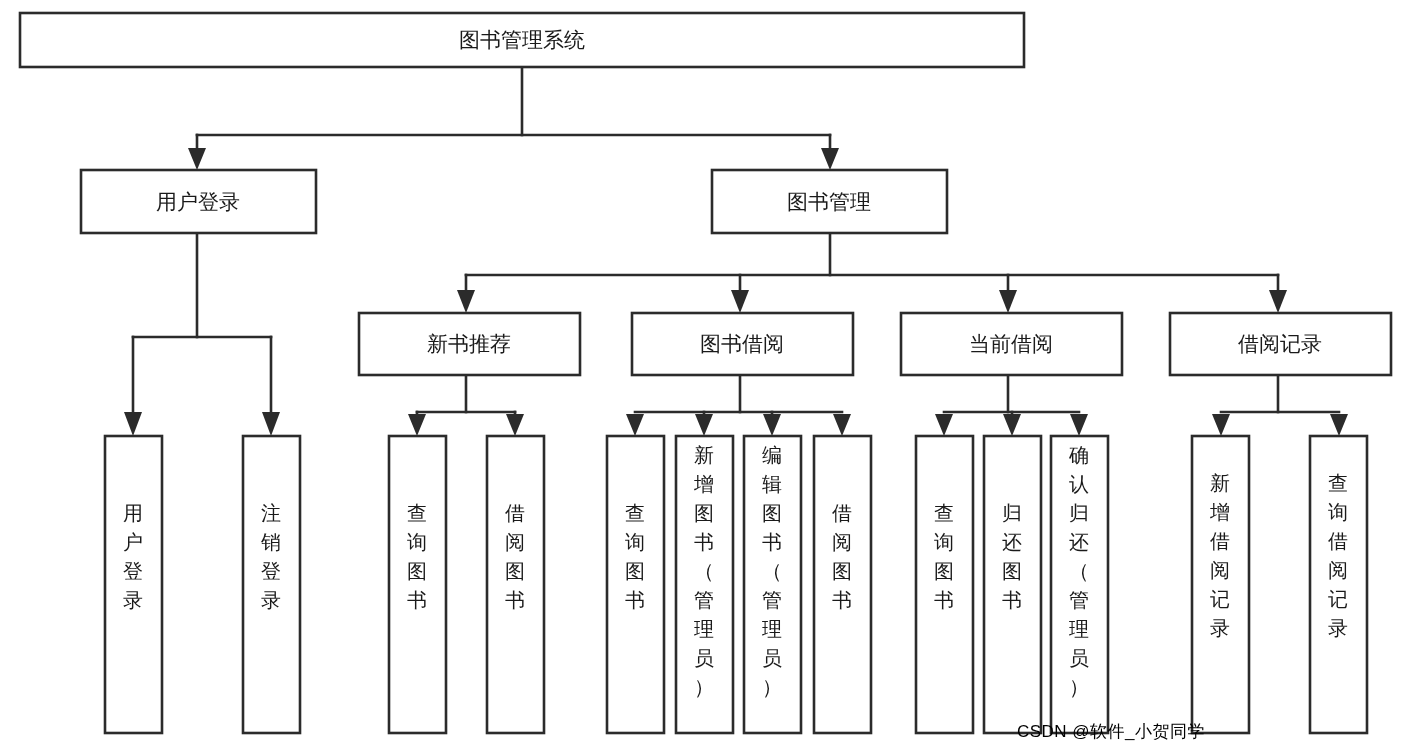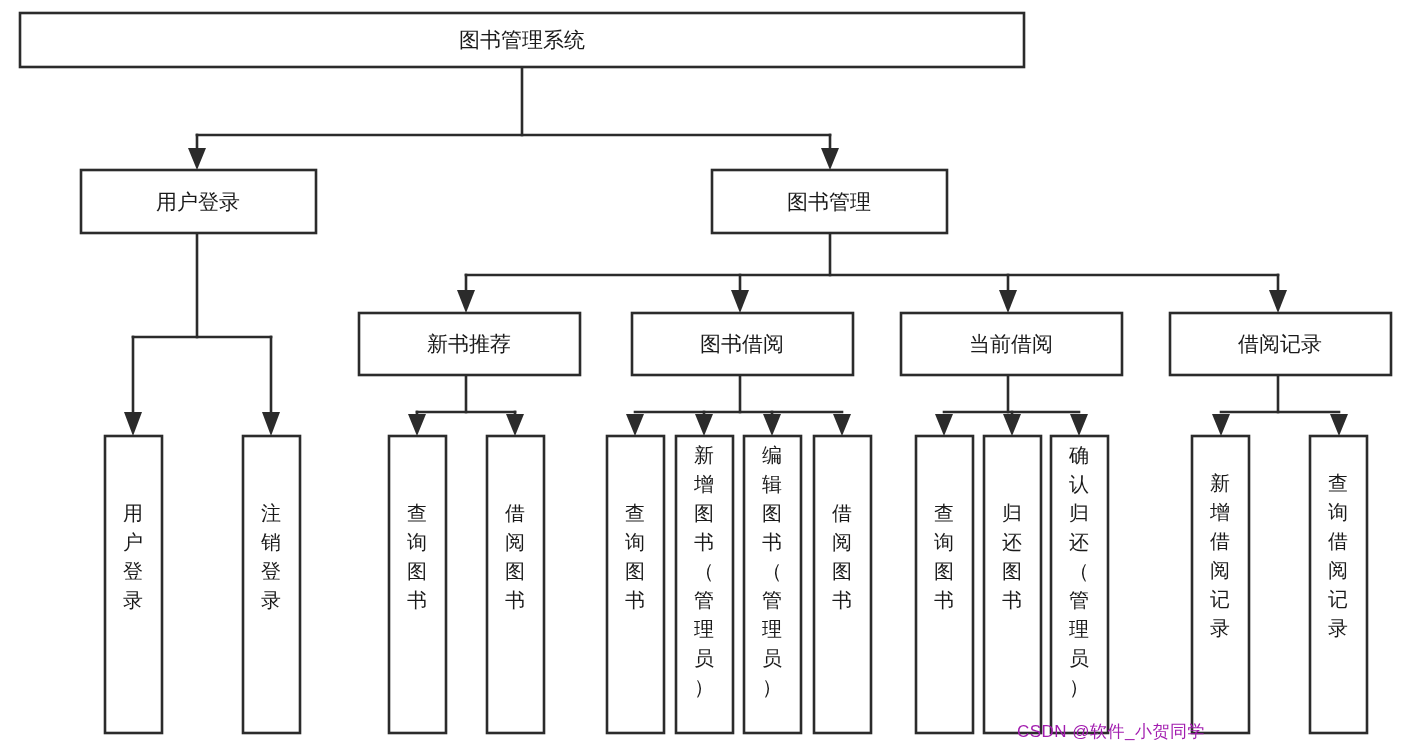--- a/index.html
+++ b/index.html
@@ -61,7 +61,7 @@
     bottom: 4px;
     font-family: "Liberation Sans", "DejaVu Sans", sans-serif;
     font-size: 17px;
-    color: #a21caf;
+    color: #000000;
     white-space: nowrap;
     letter-spacing: 0.5px;
     user-select: none;

